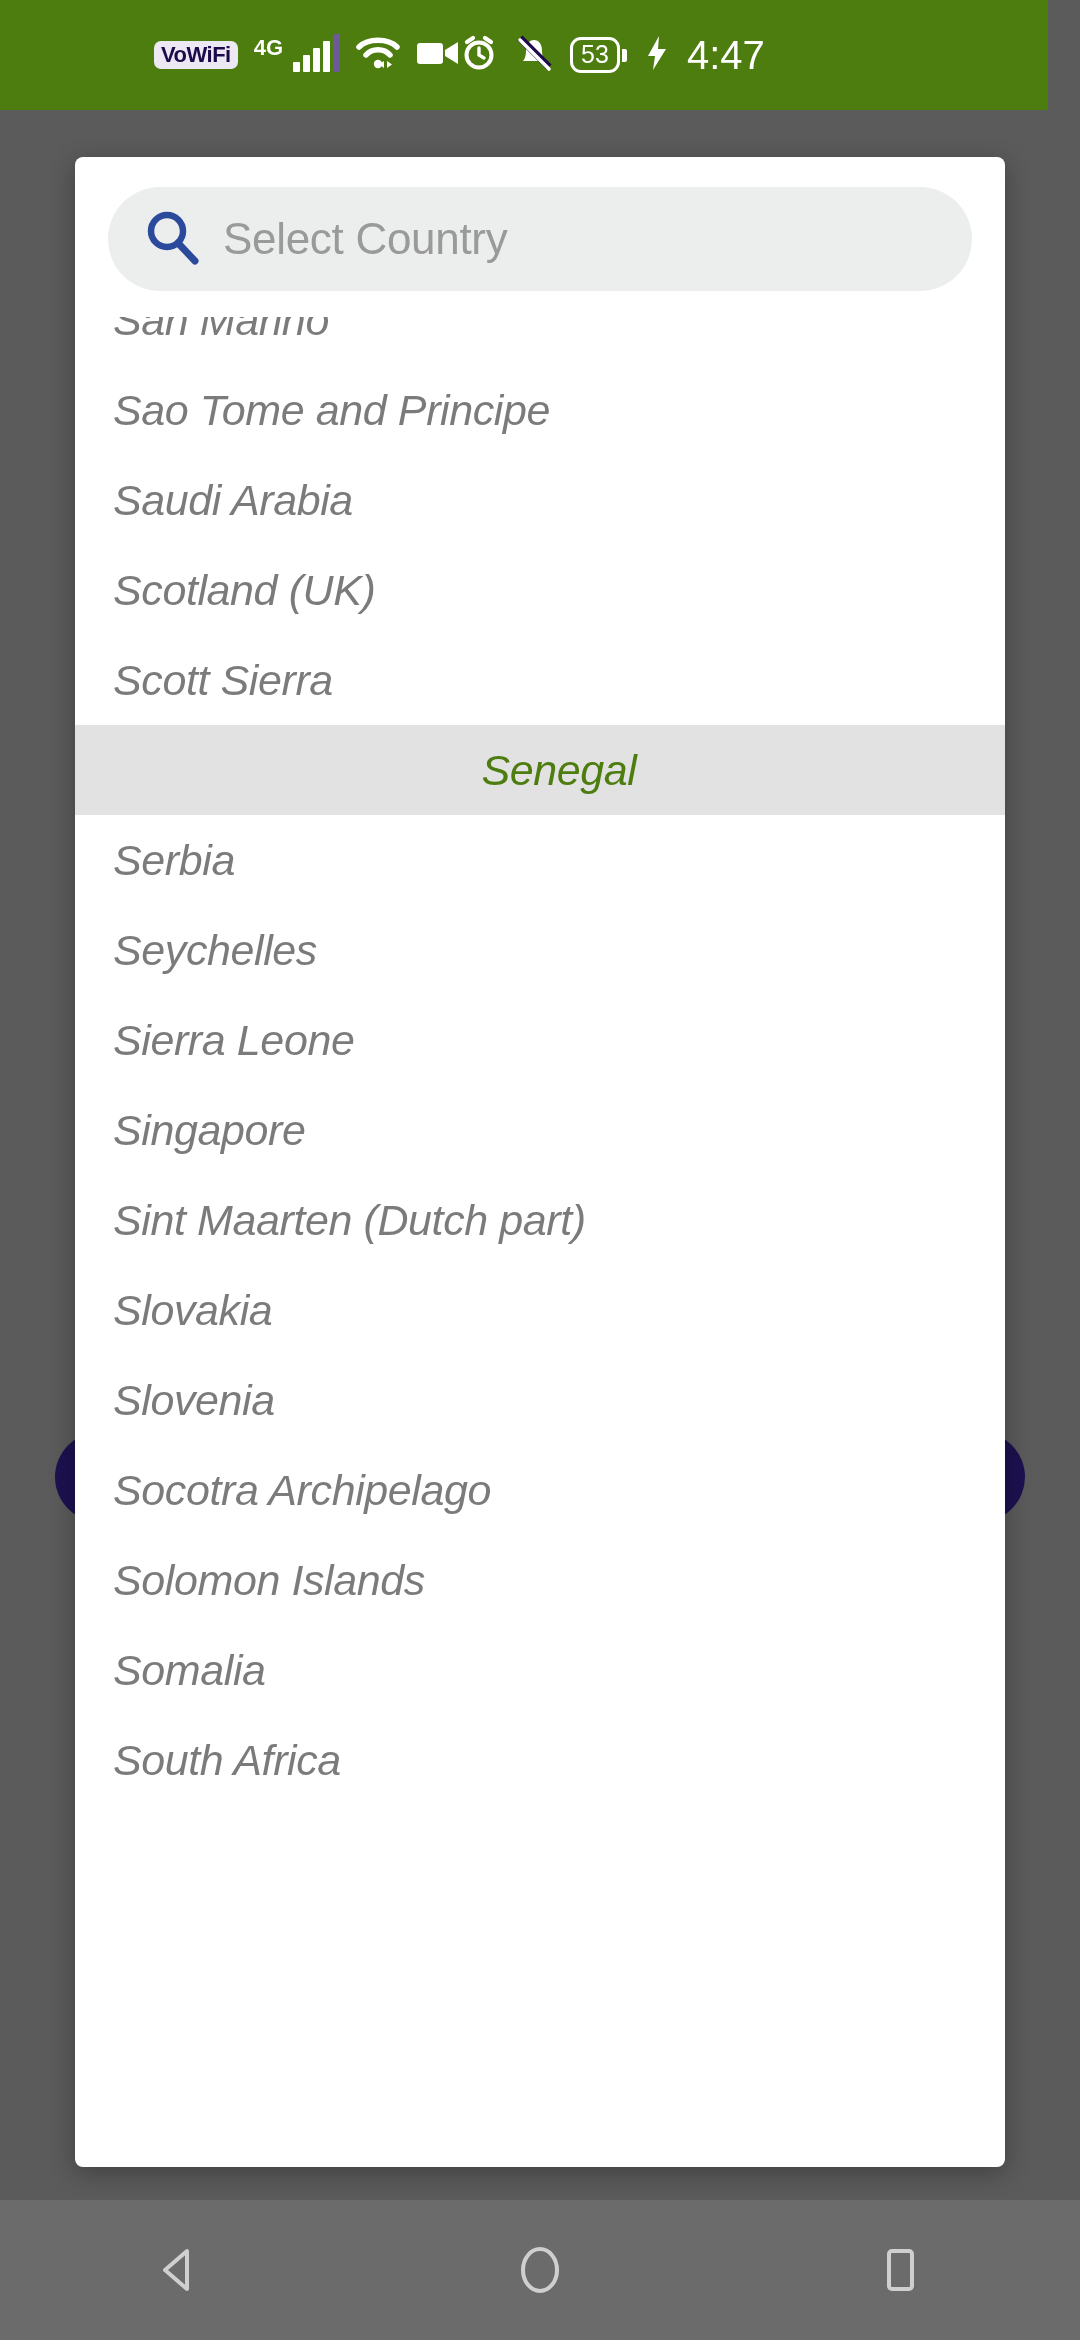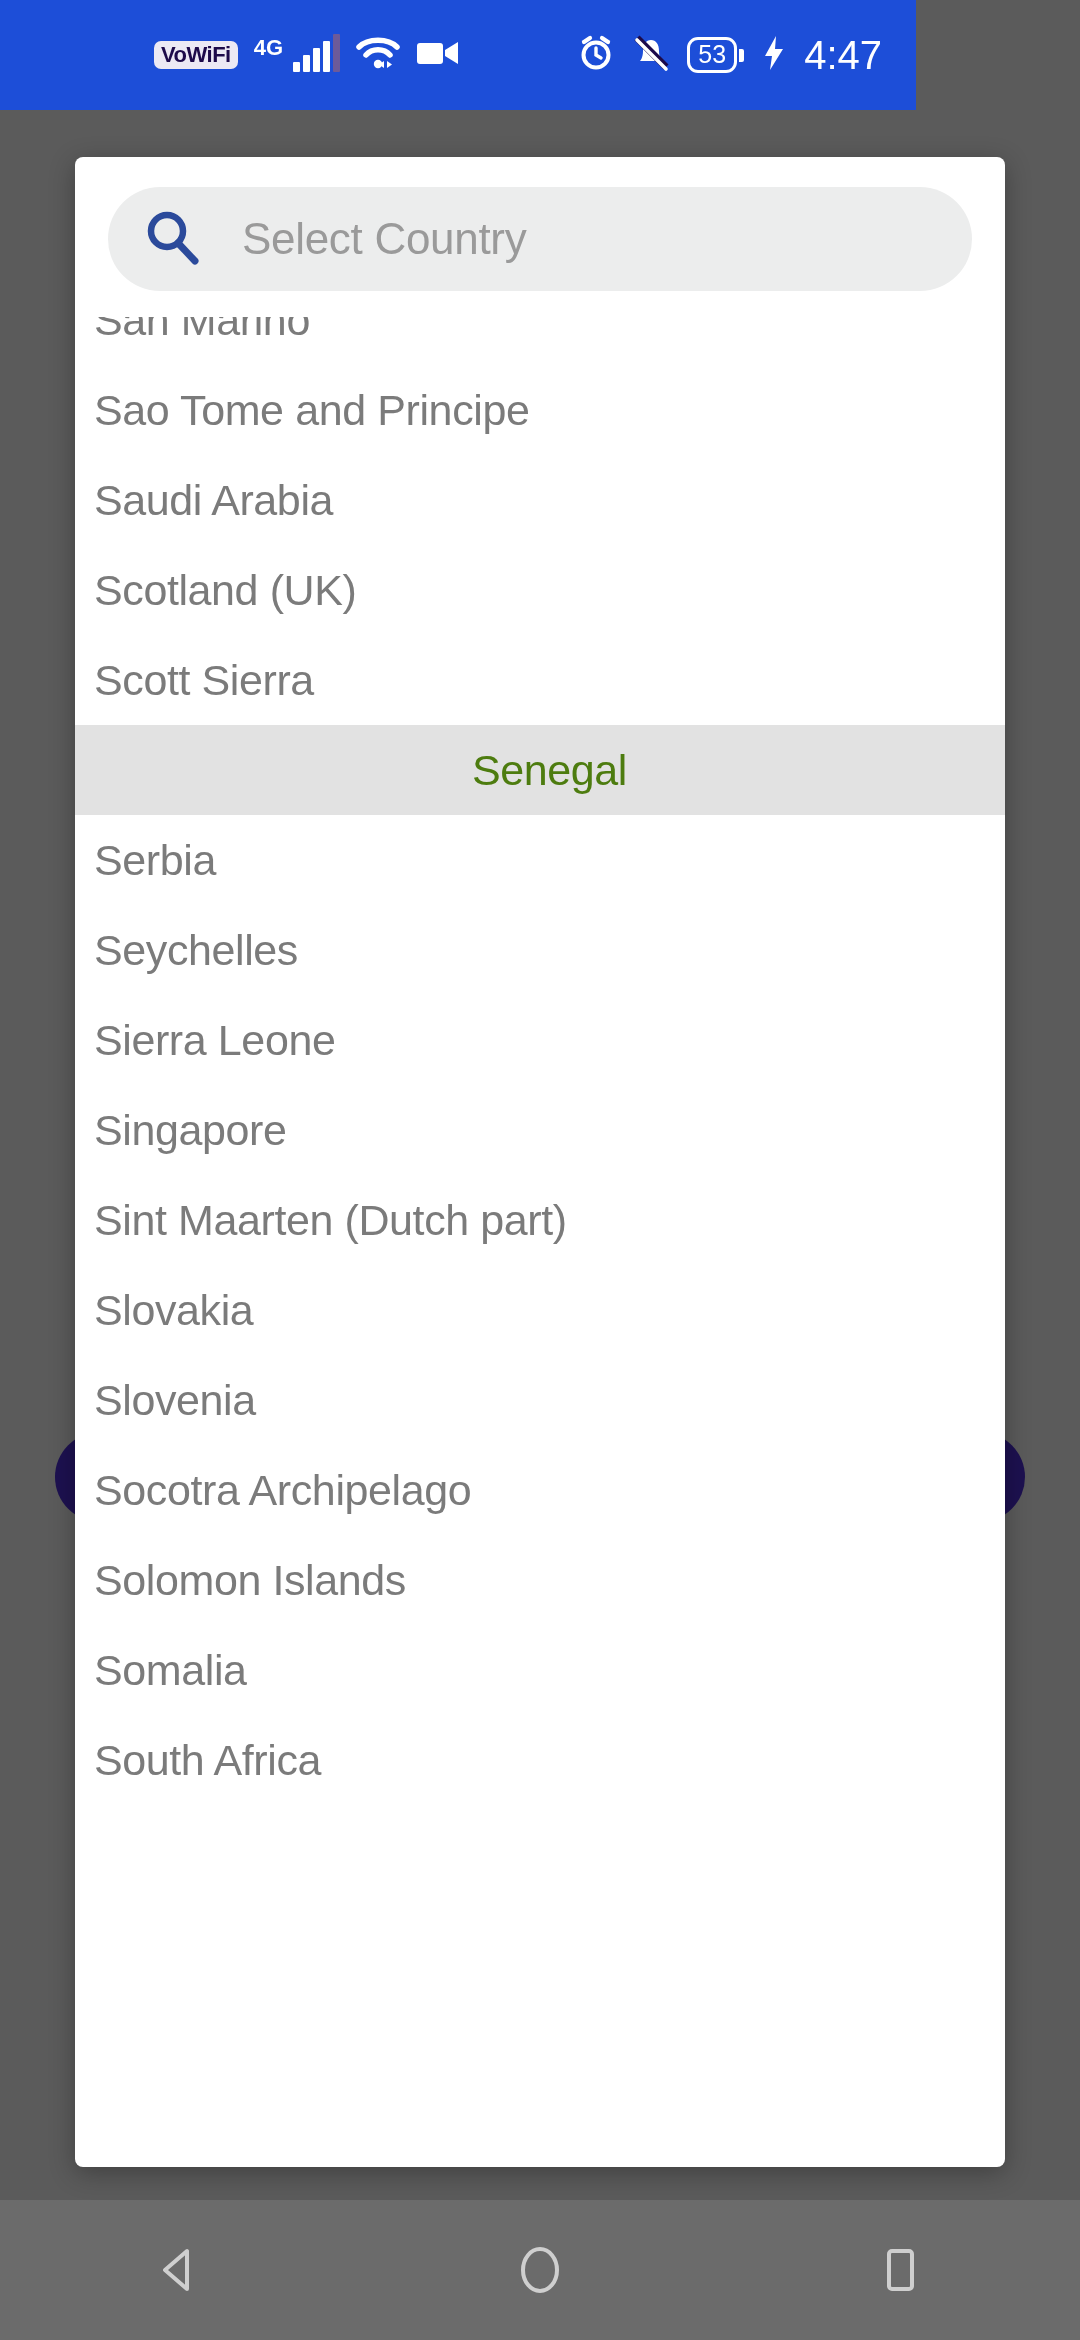--- a/index.html
+++ b/index.html
@@ -24,12 +24,12 @@
   #status-bar {
     position: absolute;
     top: 0; left: 0;
-    width: 916px;
+    width: 1048px;
     height: 110px;
-    background: #1d4ed8;
+    background: #4d7c0f;
     display: flex;
     align-items: center;
-    justify-content: space-between;
+    justify-content: flex-start;
     padding: 0 34px;
     z-index: 60;
   }

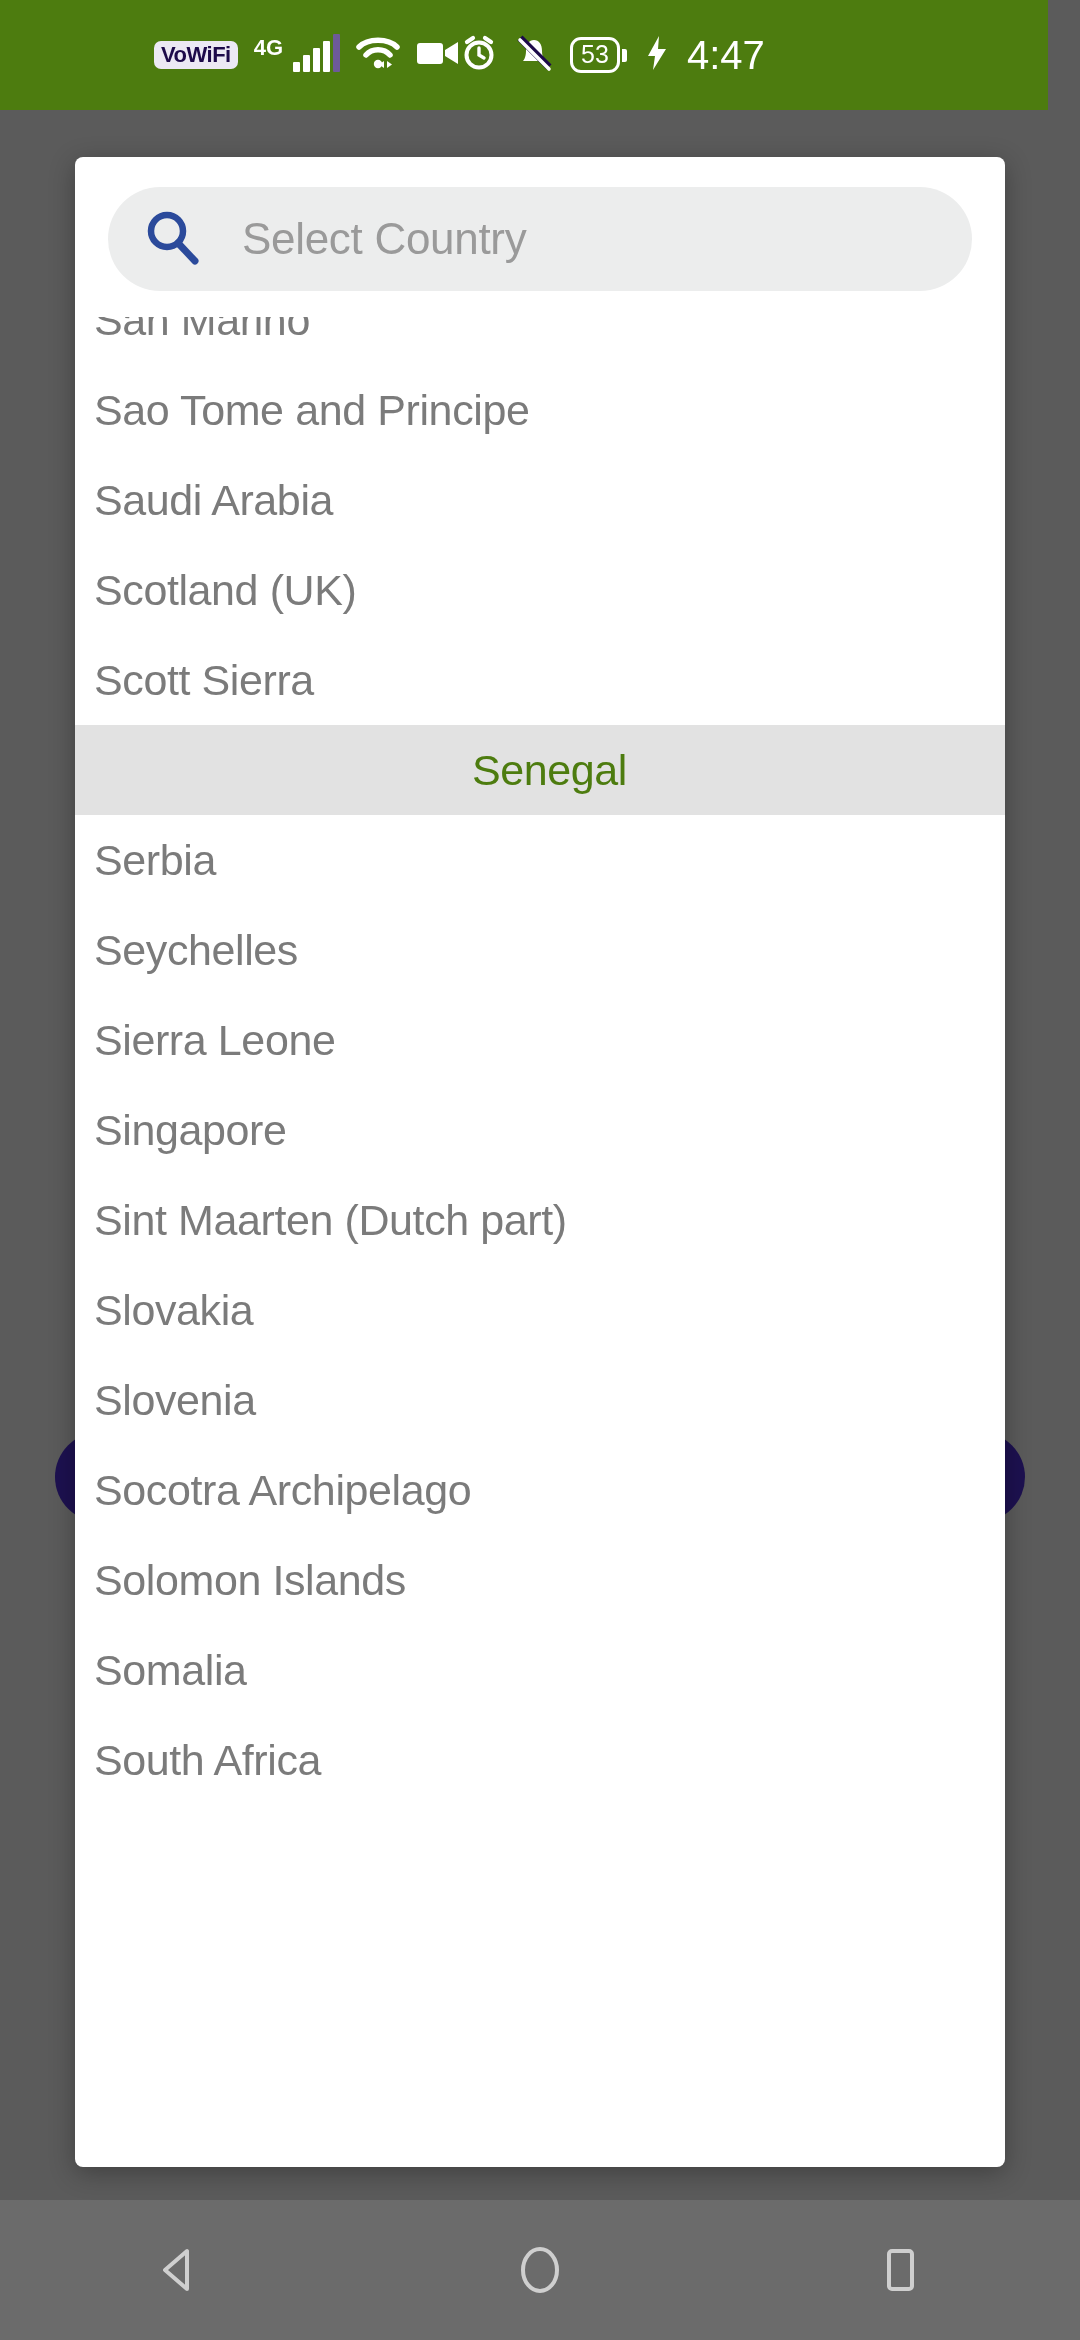--- a/index.html
+++ b/index.html
@@ -139,7 +139,6 @@
     border-radius: 52px;
     display:flex; align-items:center;
     padding-left: 35px;
-    gap: 19px;
   }
   #search-icon { flex: 0 0 auto; display:block; }
   #search-input {

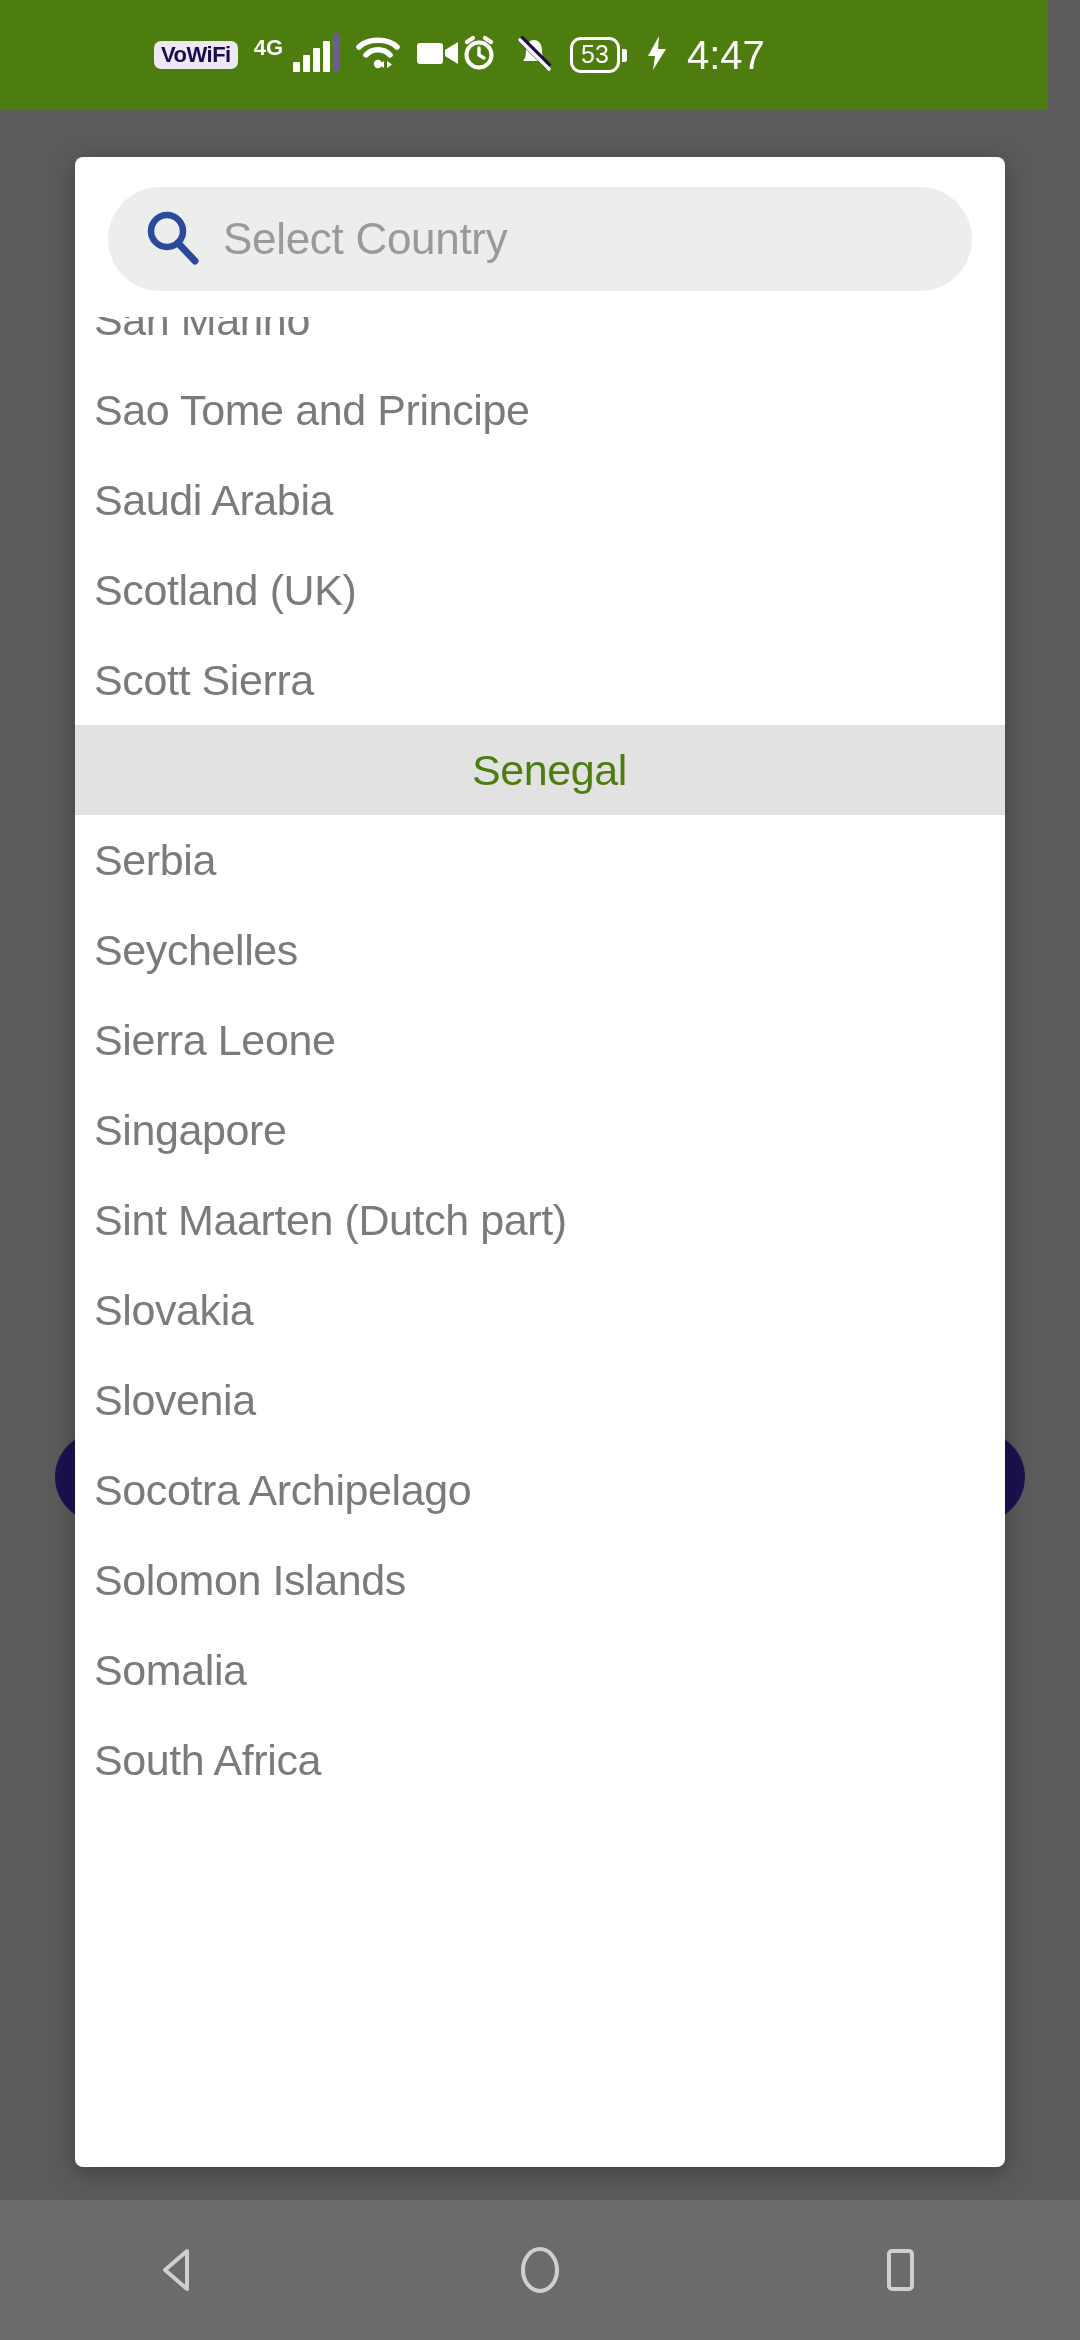--- a/index.html
+++ b/index.html
@@ -173,12 +173,13 @@
     height: 90px;
     display:flex;
     align-items:center;
-    padding-left: 19px;
+    padding-left: 38px;
     font-size: 43px;
     color: #7b7b7b;
     letter-spacing: -0.4px;
     white-space: nowrap;
     font-family: "Liberation Sans", sans-serif;
+    font-style: italic;
   }
   .country-row.selected {
     background: #e2e2e2;

